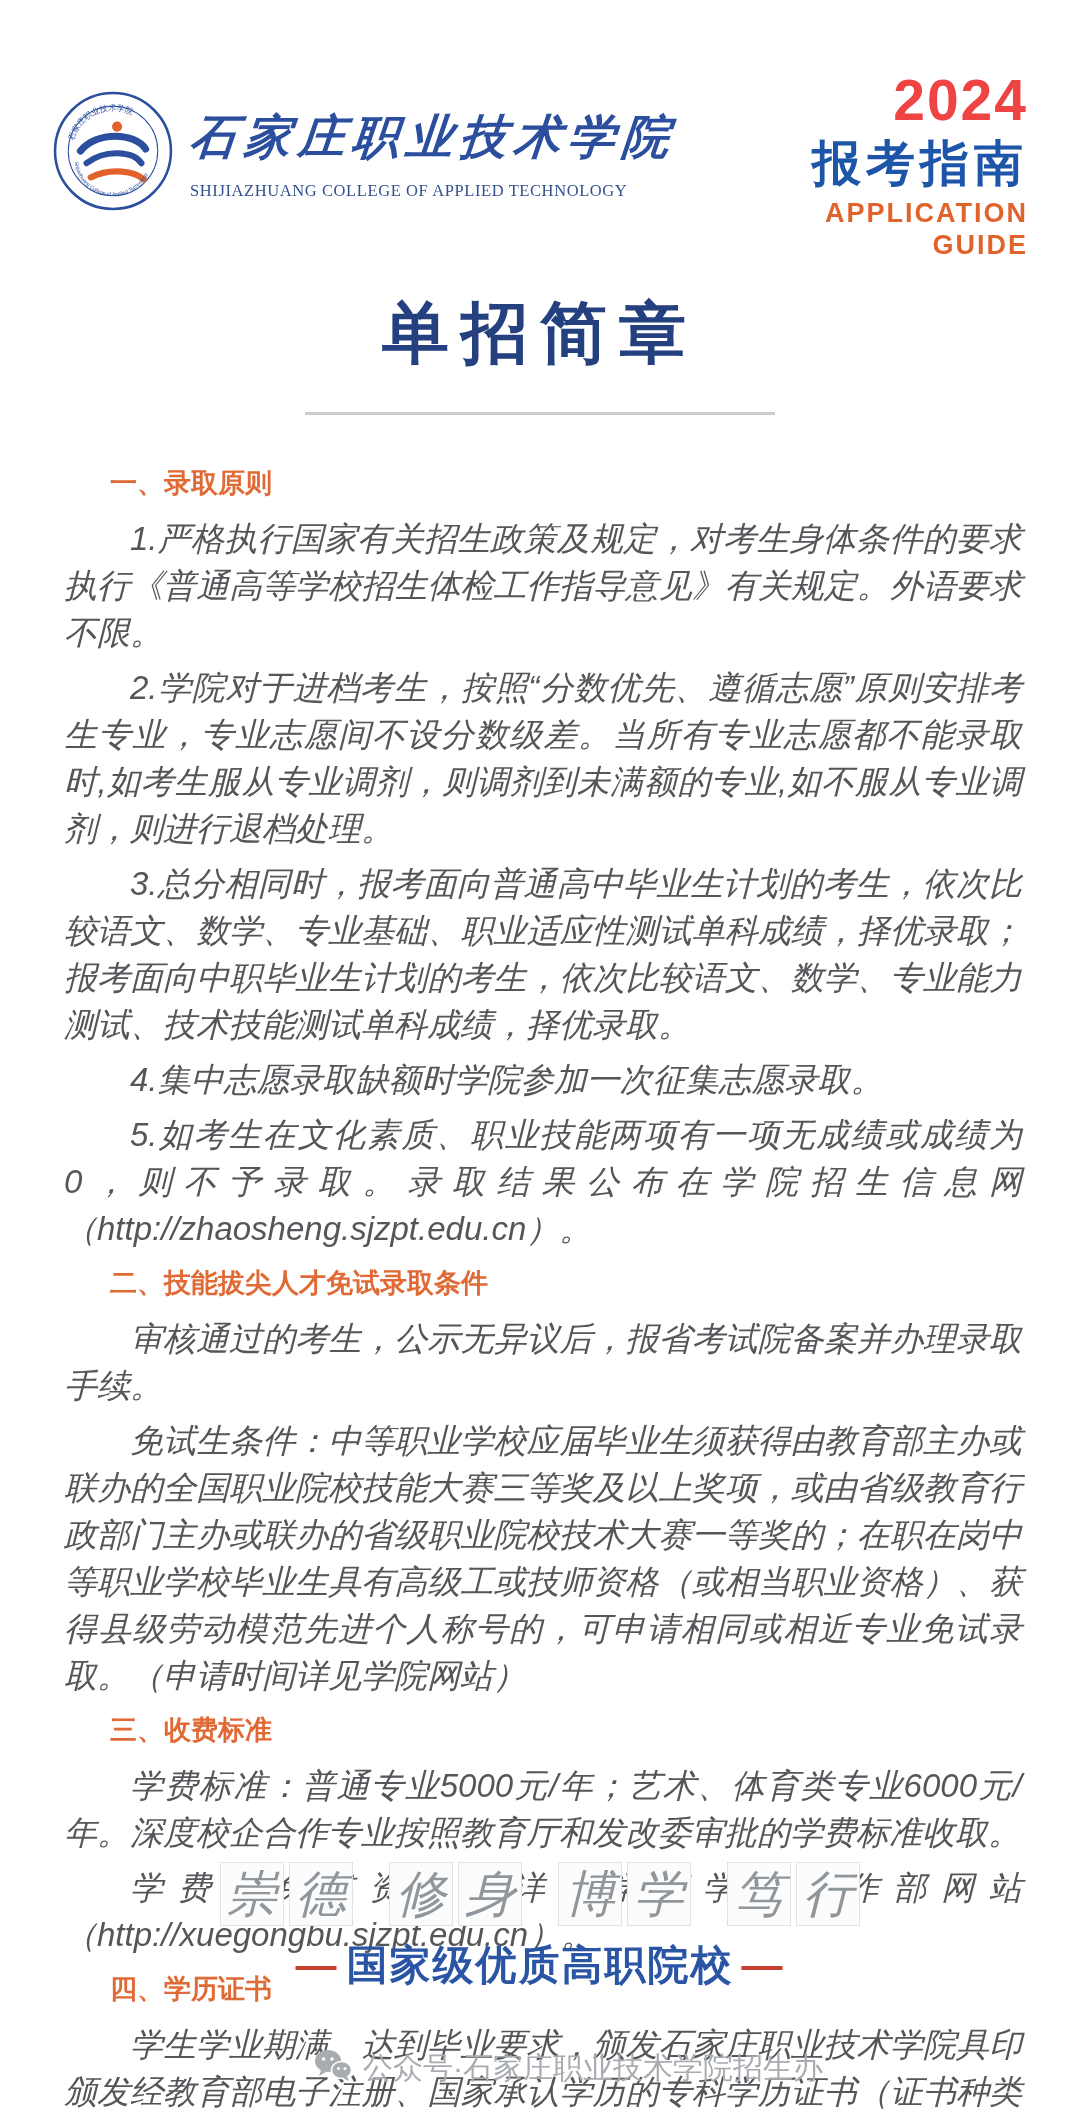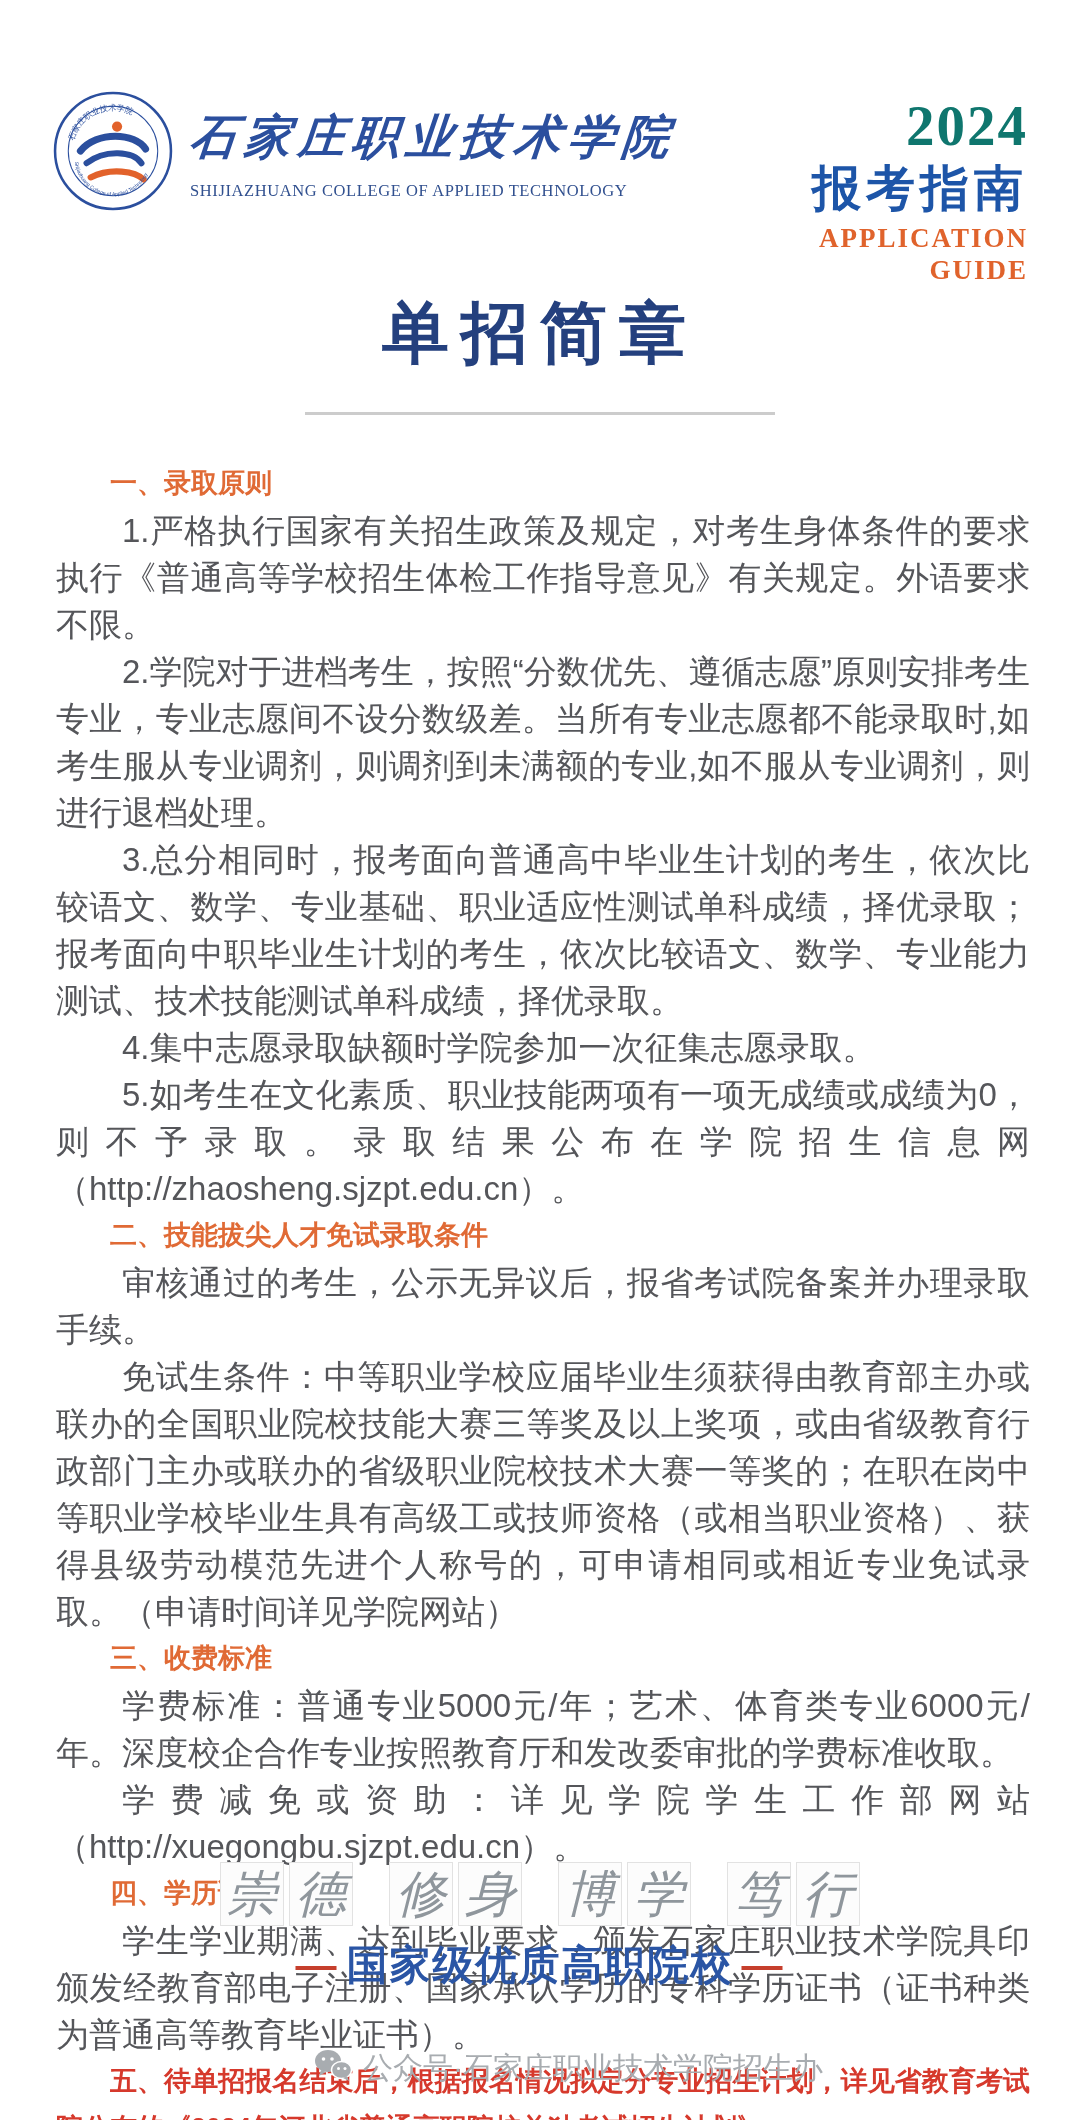--- a/index.html
+++ b/index.html
@@ -13,7 +13,7 @@
   .cn-name{font-family:"DejaVu Serif", serif;font-style:italic;font-weight:bold;color:#2b4f9e;font-size:47px;letter-spacing:7px;transform:skewX(-5deg);white-space:nowrap;}
   .en-name{font-family:"Liberation Serif", serif;color:#31508f;font-size:16.5px;letter-spacing:0.6px;margin-top:12px;white-space:nowrap;}
   .guide{text-align:right;line-height:1;}
-  .year{color:#0f766e;font-size:57px;font-weight:800;letter-spacing:2px;font-family:Liberation Serif, serif;margin-top:25px;}
+  .year{color:#ef4444;font-size:57px;font-weight:800;letter-spacing:2px;font-family:Liberation Sans, sans-serif;}
   .guide-cn{color:#1d55a8;font-size:49px;font-weight:800;letter-spacing:5px;margin-top:10px;white-space:nowrap;}
   .guide-en{color:#e0632c;font-size:27px;font-weight:800;letter-spacing:2px;margin-top:10px;line-height:1.18;font-family:Liberation Serif, serif;}
 

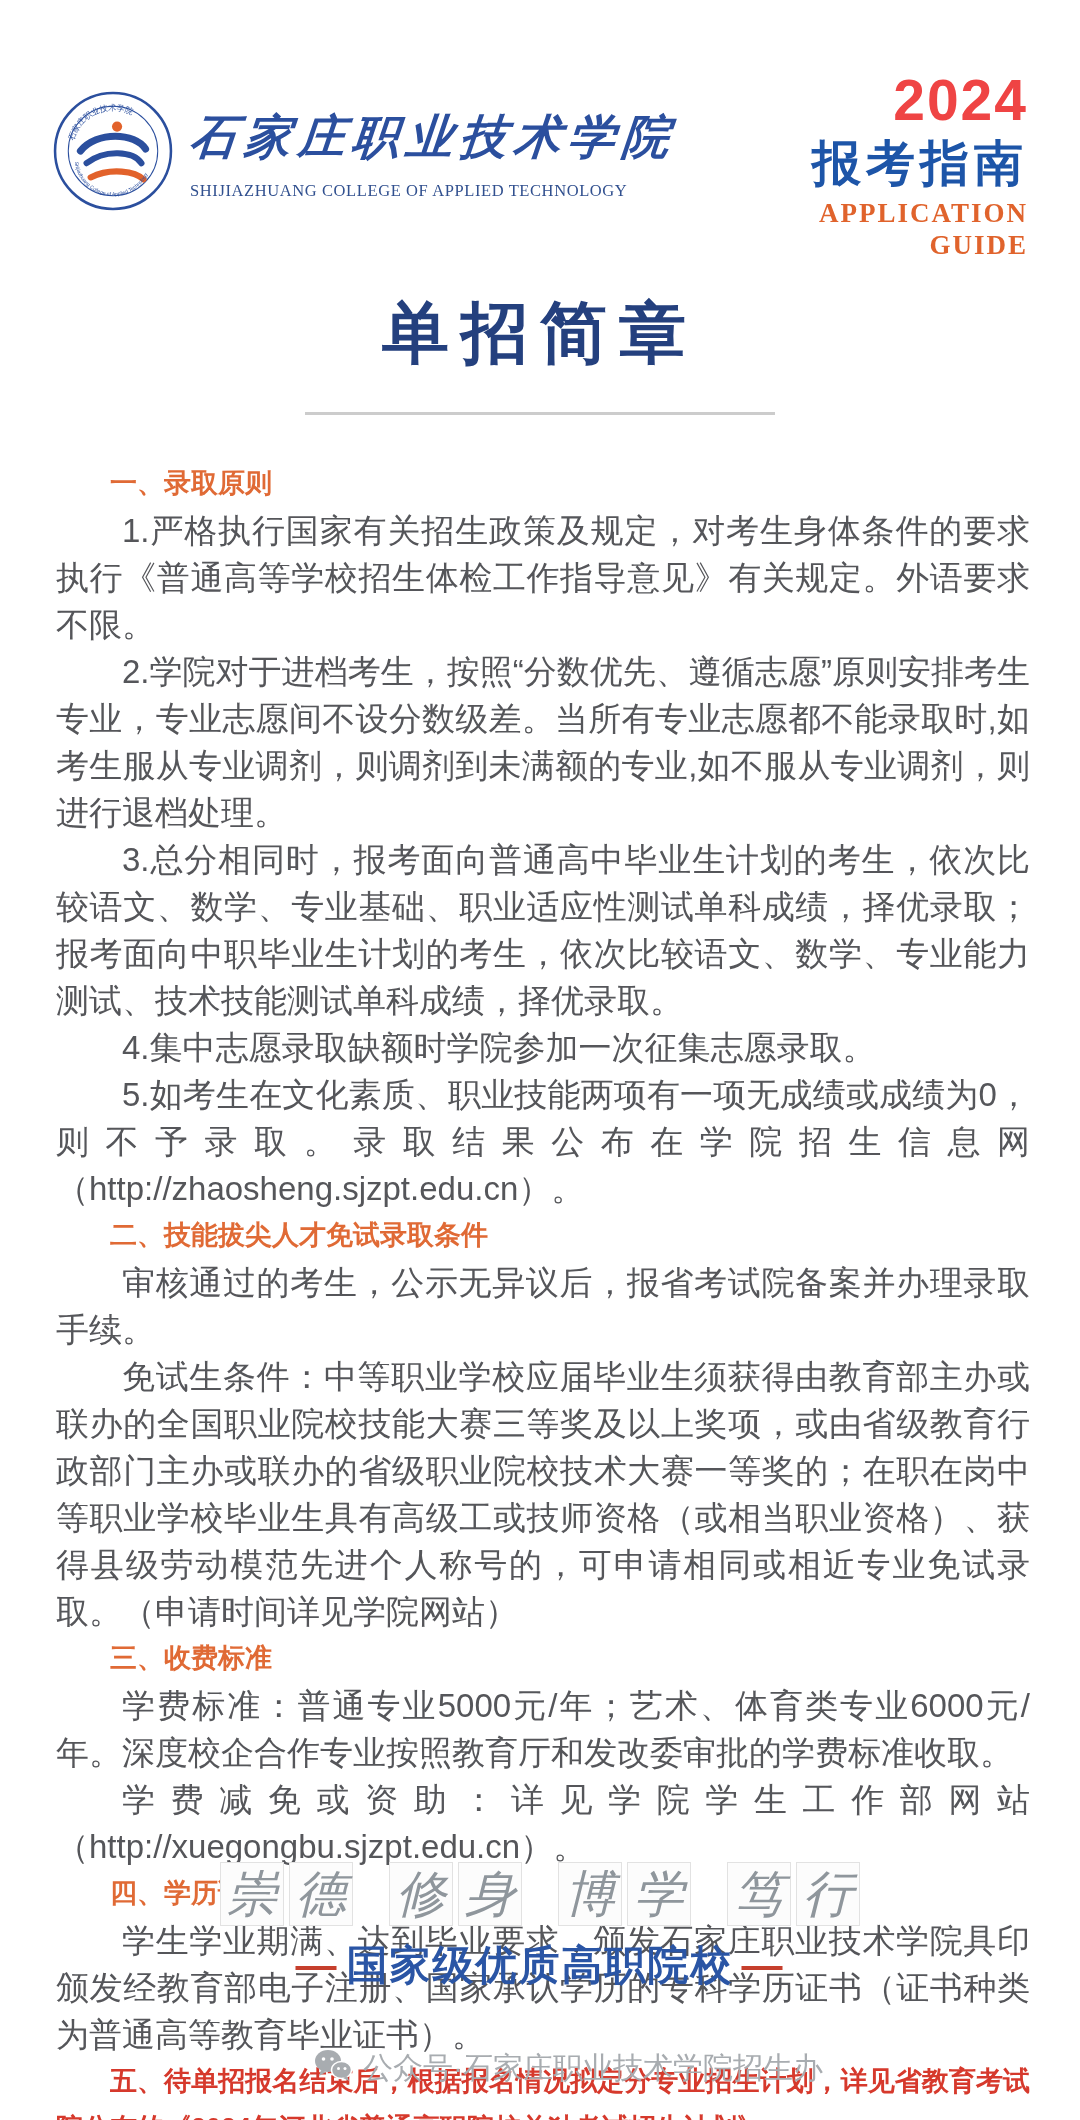--- a/index.html
+++ b/index.html
@@ -15,7 +15,7 @@
   .guide{text-align:right;line-height:1;}
   .year{color:#ef4444;font-size:57px;font-weight:800;letter-spacing:2px;font-family:Liberation Sans, sans-serif;}
   .guide-cn{color:#1d55a8;font-size:49px;font-weight:800;letter-spacing:5px;margin-top:10px;white-space:nowrap;}
-  .guide-en{color:#e0632c;font-size:27px;font-weight:800;letter-spacing:2px;margin-top:10px;line-height:1.18;font-family:Liberation Serif, serif;}
+  .guide-en{color:#e0632c;font-size:27px;font-weight:800;letter-spacing:2px;margin-top:10px;line-height:1.18;}
 
   
   .title{position:absolute;top:288px;left:0;width:100%;text-align:center;margin:0;

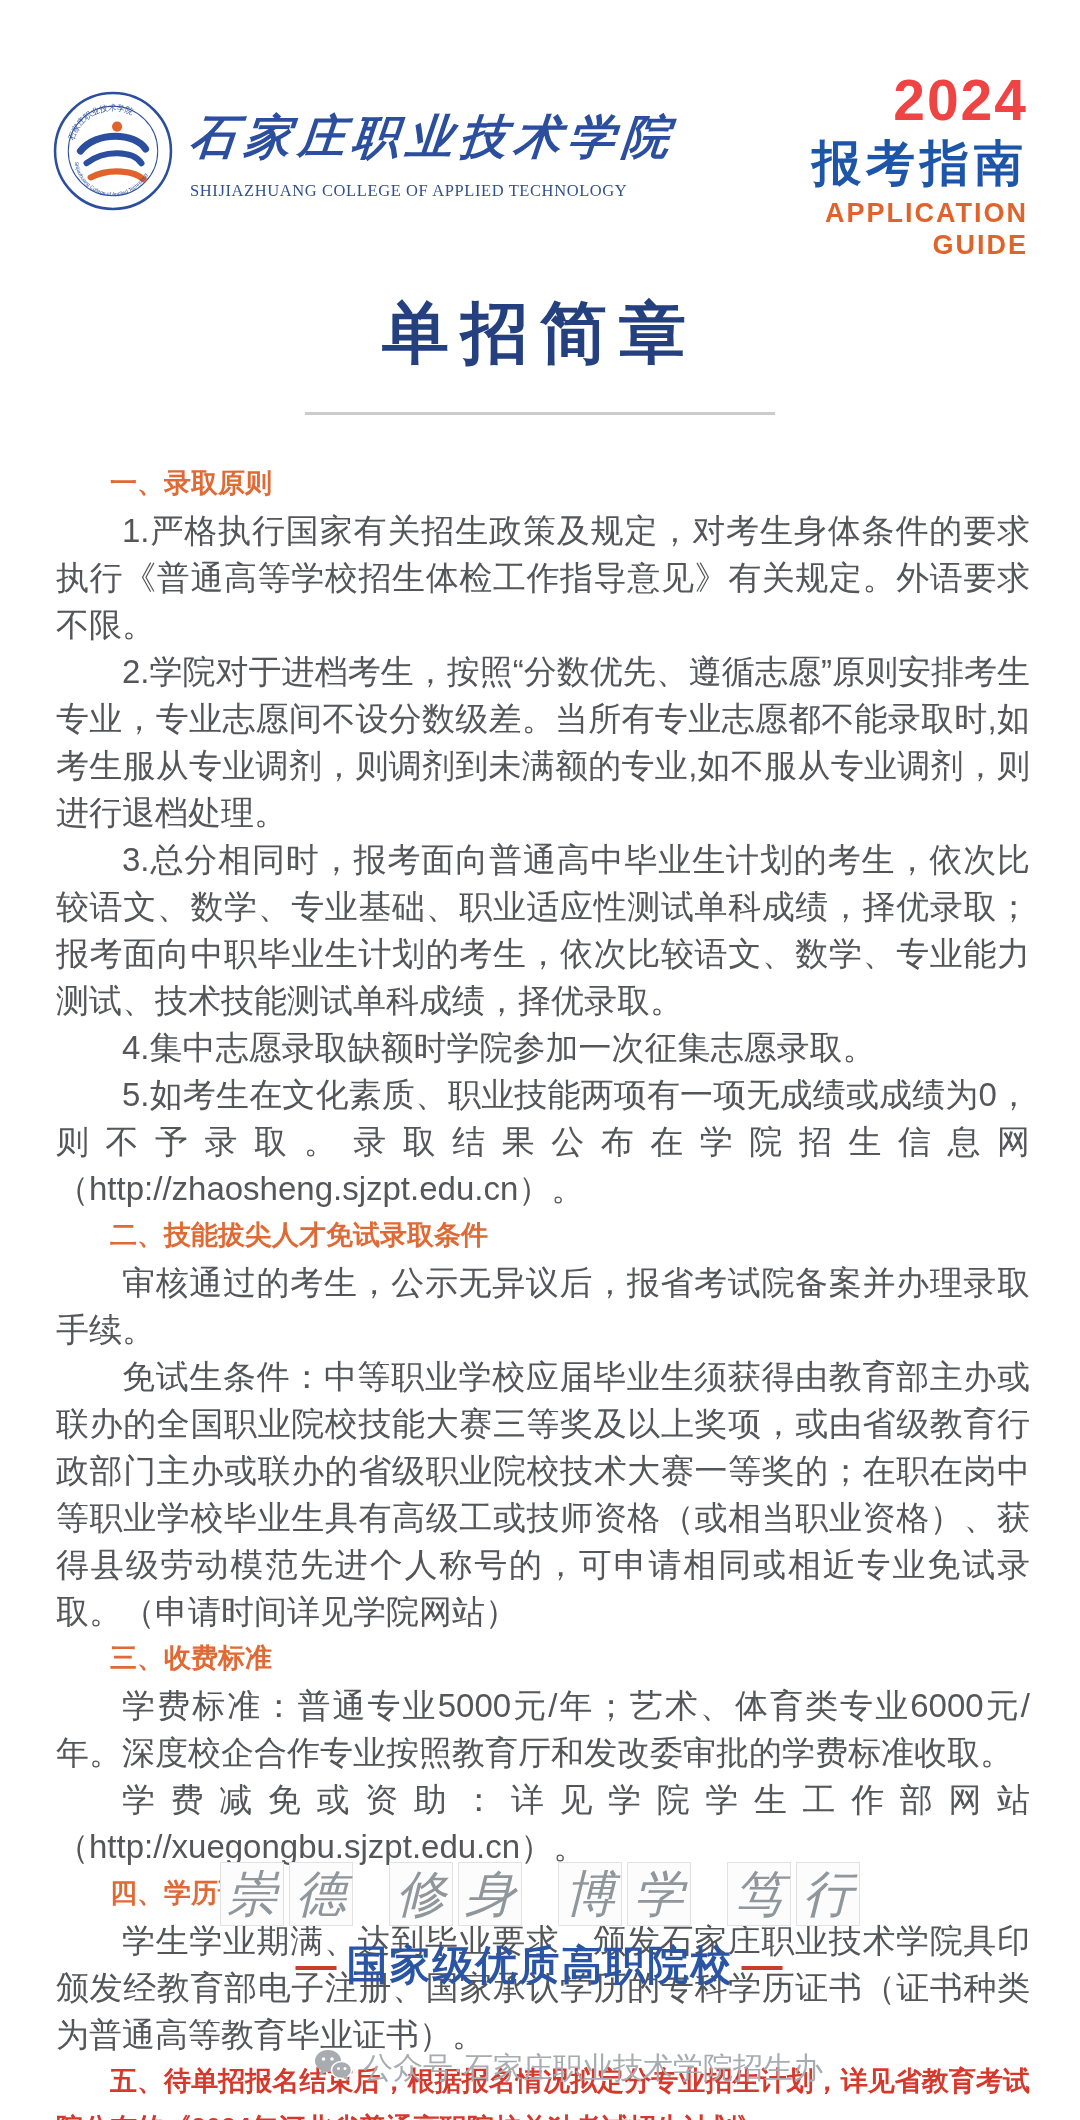--- a/index.html
+++ b/index.html
@@ -26,7 +26,7 @@
   .sections{position:absolute;top:460px;left:56px;right:50px;color:#55565a;font-size:33px;line-height:47px;text-align:justify;}
   .sec-heading{margin:0 0 0 2em;font-size:27px;line-height:47px;font-weight:bold;color:#e06a35;text-align:left;}
   .sec-heading.red{margin:0;color:#d6392c;text-indent:2em;text-align:justify;}
-  .body-para{margin:0;text-indent:2em;}
+  .body-para{margin:8px;text-indent:2em;font-style:italic;}
 
   
   .motto{position:absolute;top:1862px;left:0;width:100%;display:flex;justify-content:center;gap:36px;}

